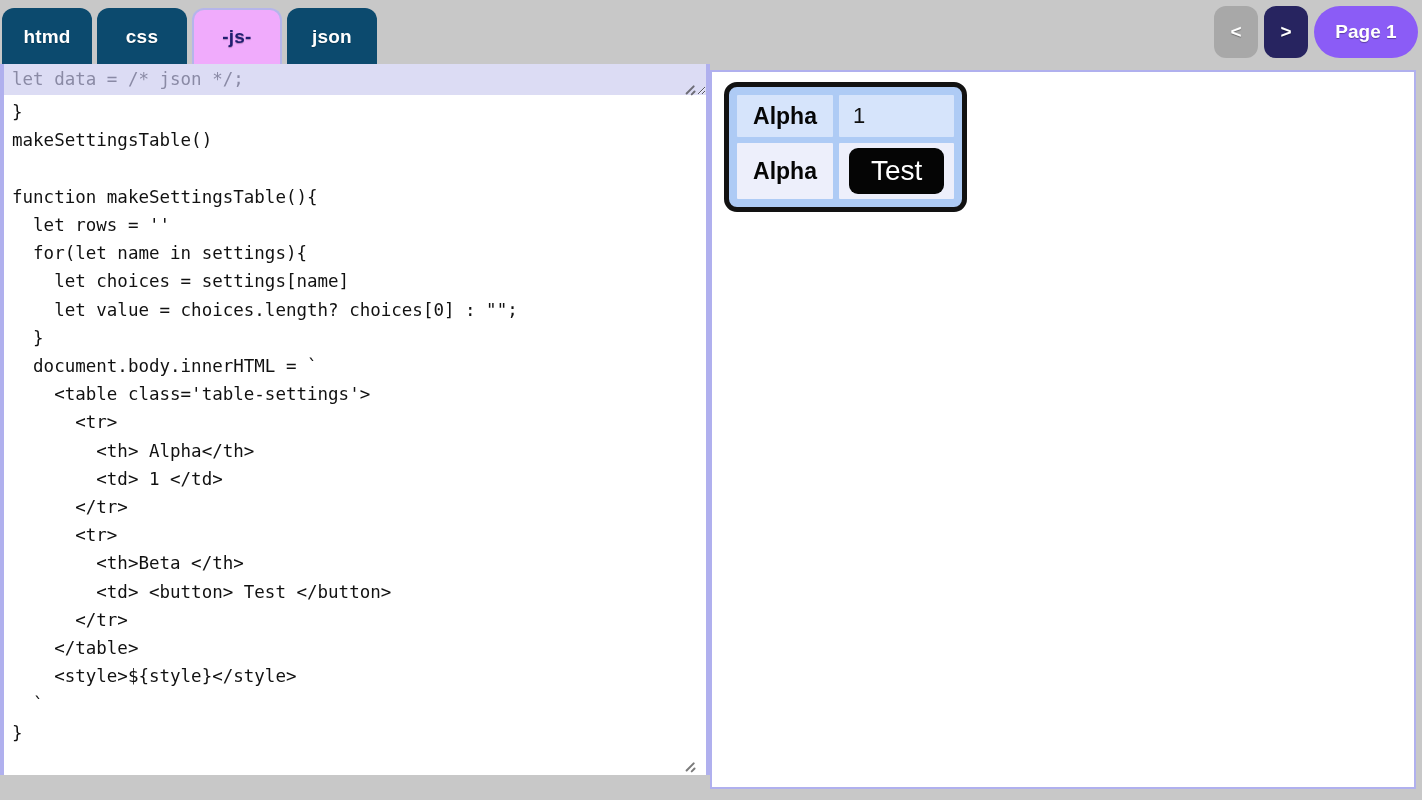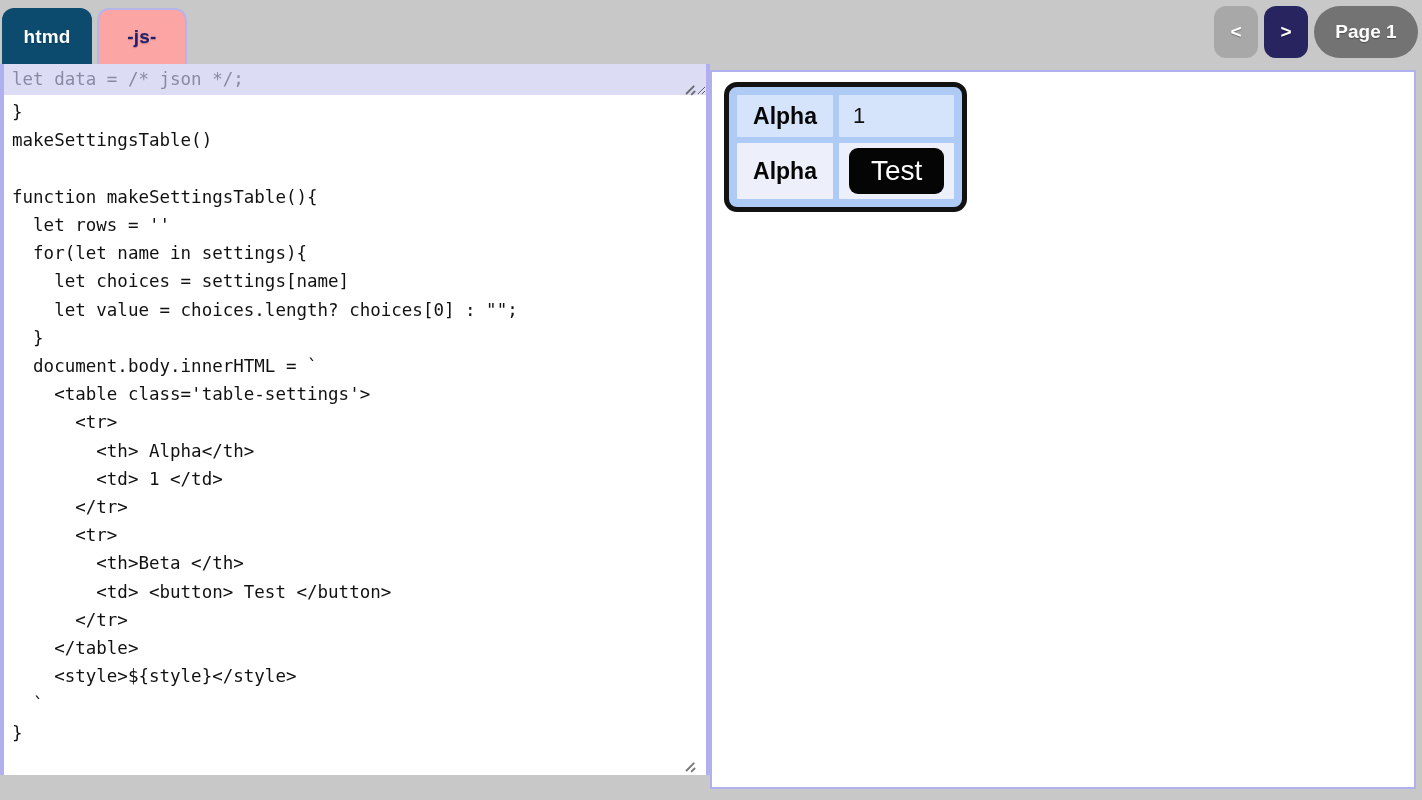--- a/index.html
+++ b/index.html
@@ -247,6 +247,7 @@
 
     <div class="tabs">
       <div class="tab">htmd</div>
+      <div class="tab">css</div>
       <div class="tab active">-js-</div>
     </div>
 

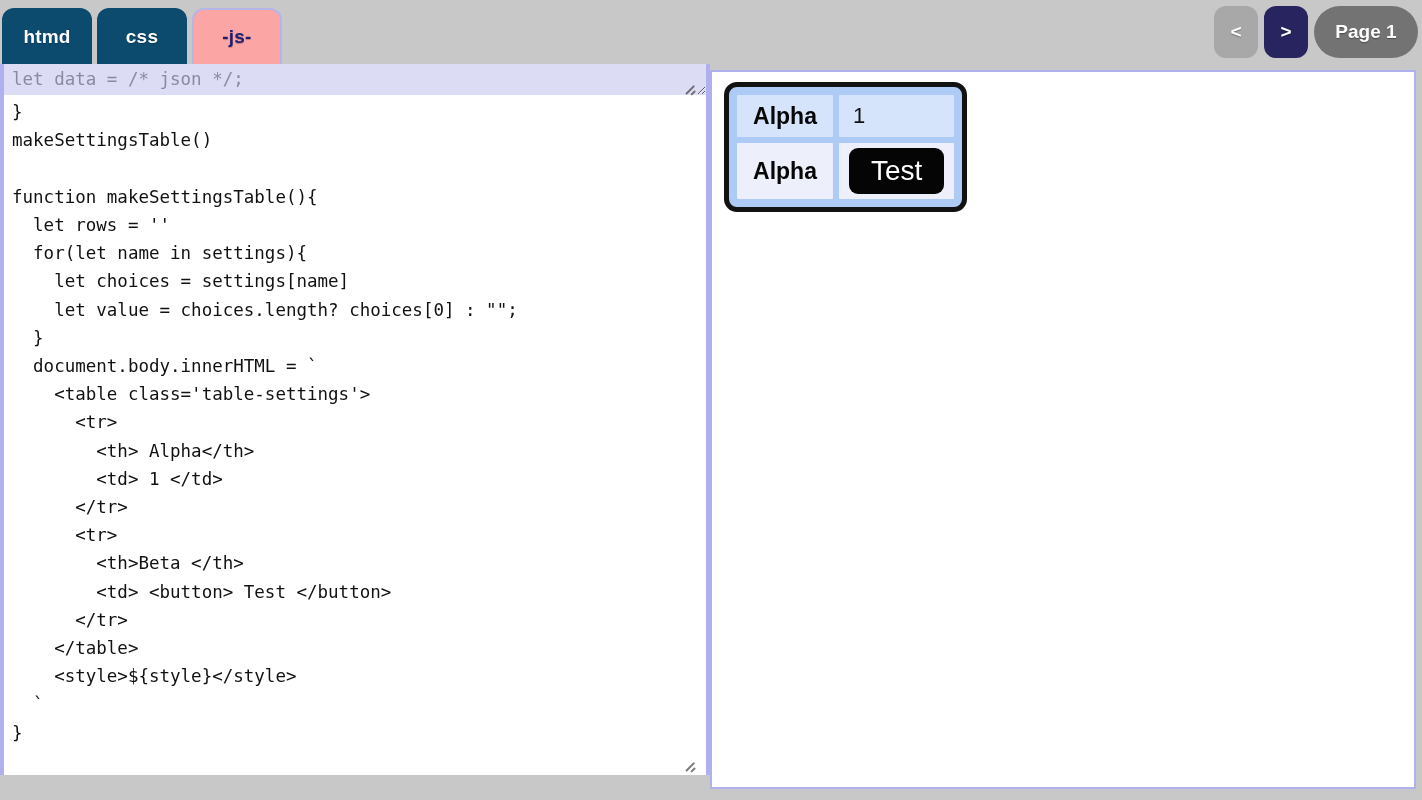--- a/index.html
+++ b/index.html
@@ -55,7 +55,7 @@
     letter-spacing: .2px;
   }
   .tab.active {
-    background: #fca5a5;
+    background: #f0abfc;
     color: #1f1f70;
     border: 2px solid #b5b5ea;
     border-bottom: none;

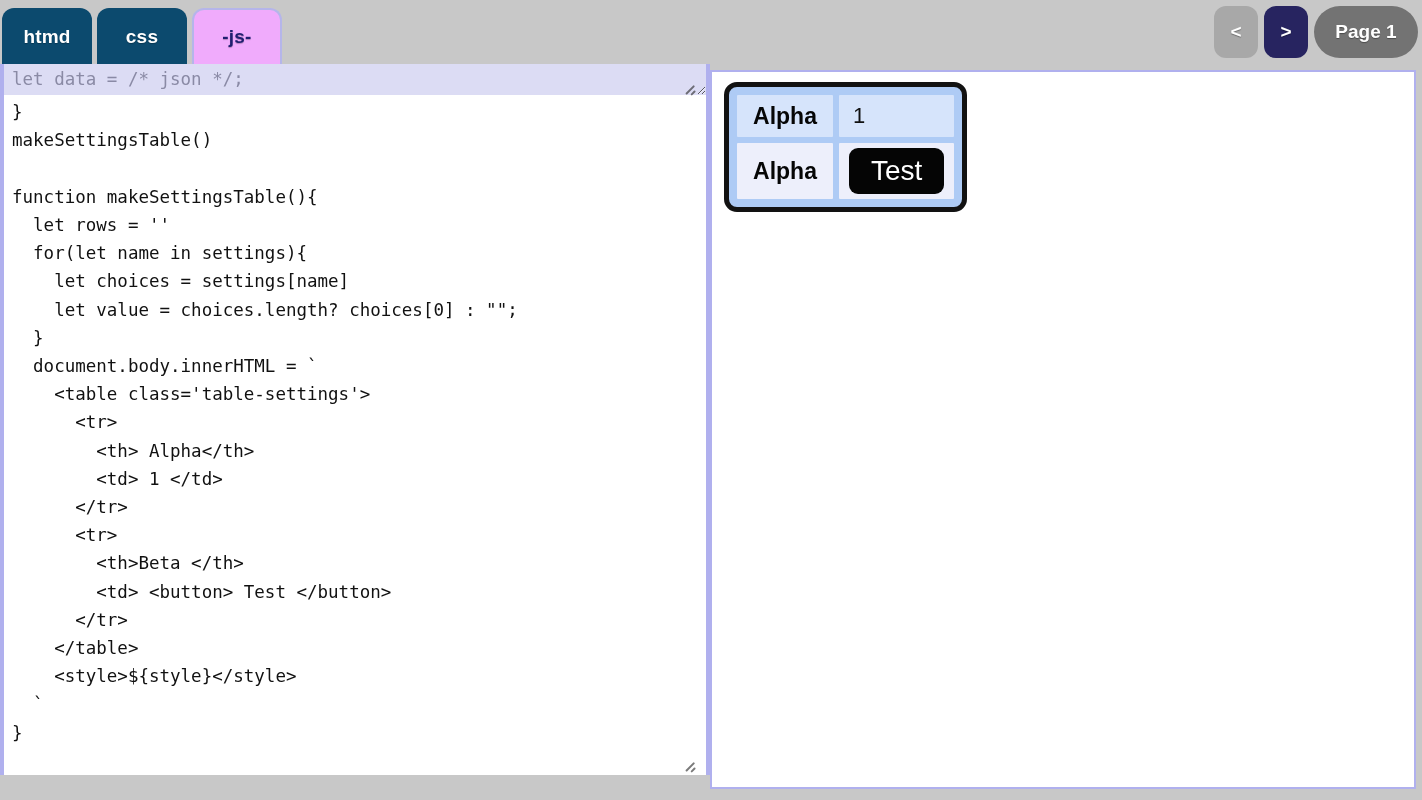--- a/index.html
+++ b/index.html
@@ -249,6 +249,7 @@
       <div class="tab">htmd</div>
       <div class="tab">css</div>
       <div class="tab active">-js-</div>
+      <div class="tab">json</div>
     </div>
 
     <div class="nav">

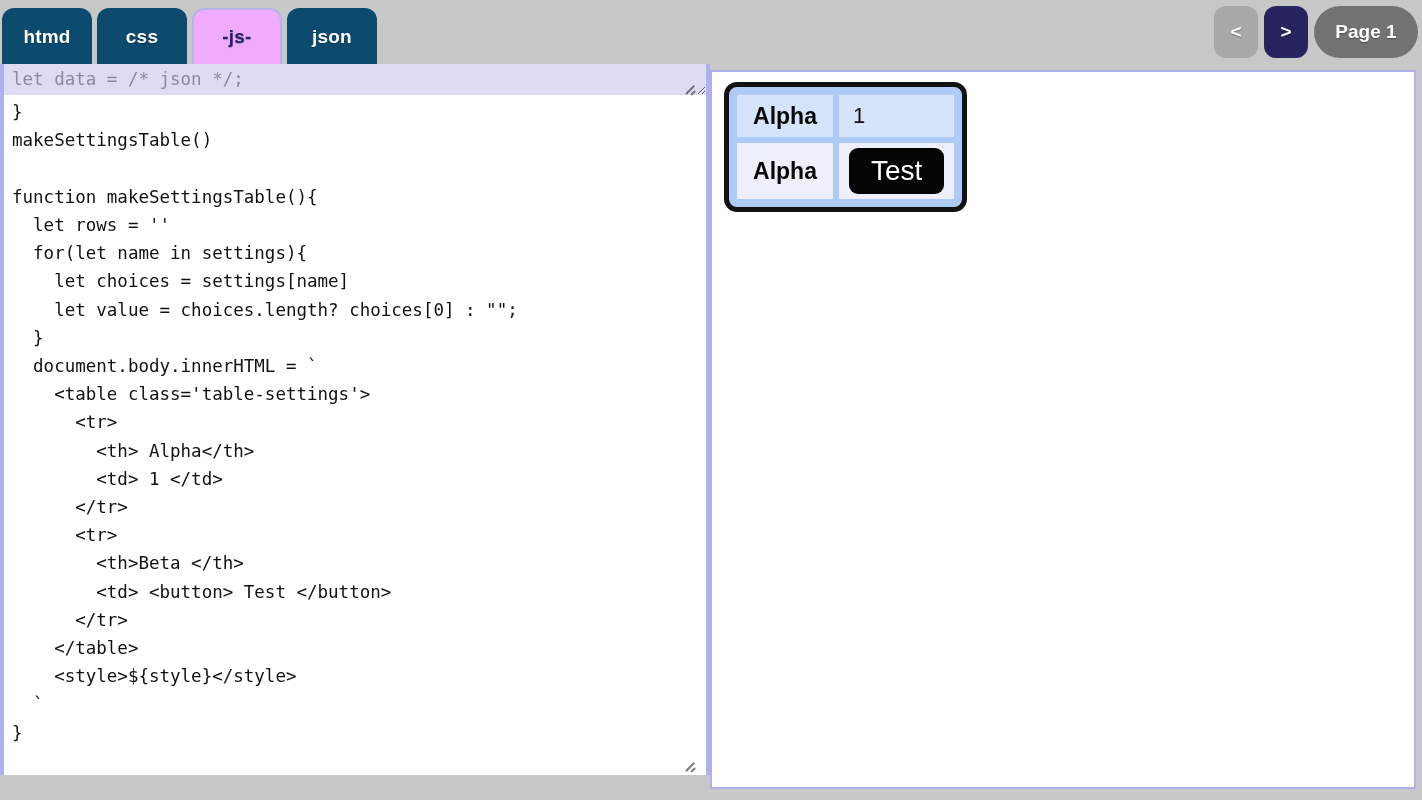--- a/index.html
+++ b/index.html
@@ -85,7 +85,7 @@
   }
   .navbtn.prev { width: 44px; background: #a8a8a8; }
   .navbtn.next { width: 44px; background: #272460; }
-  .navbtn.page { padding: 0 16px; background: #737373; min-width: 104px; border-radius: 26px; }
+  .navbtn.page { padding: 0 16px; background: #8b5cf6; min-width: 104px; border-radius: 26px; }
 
   
   .main {

